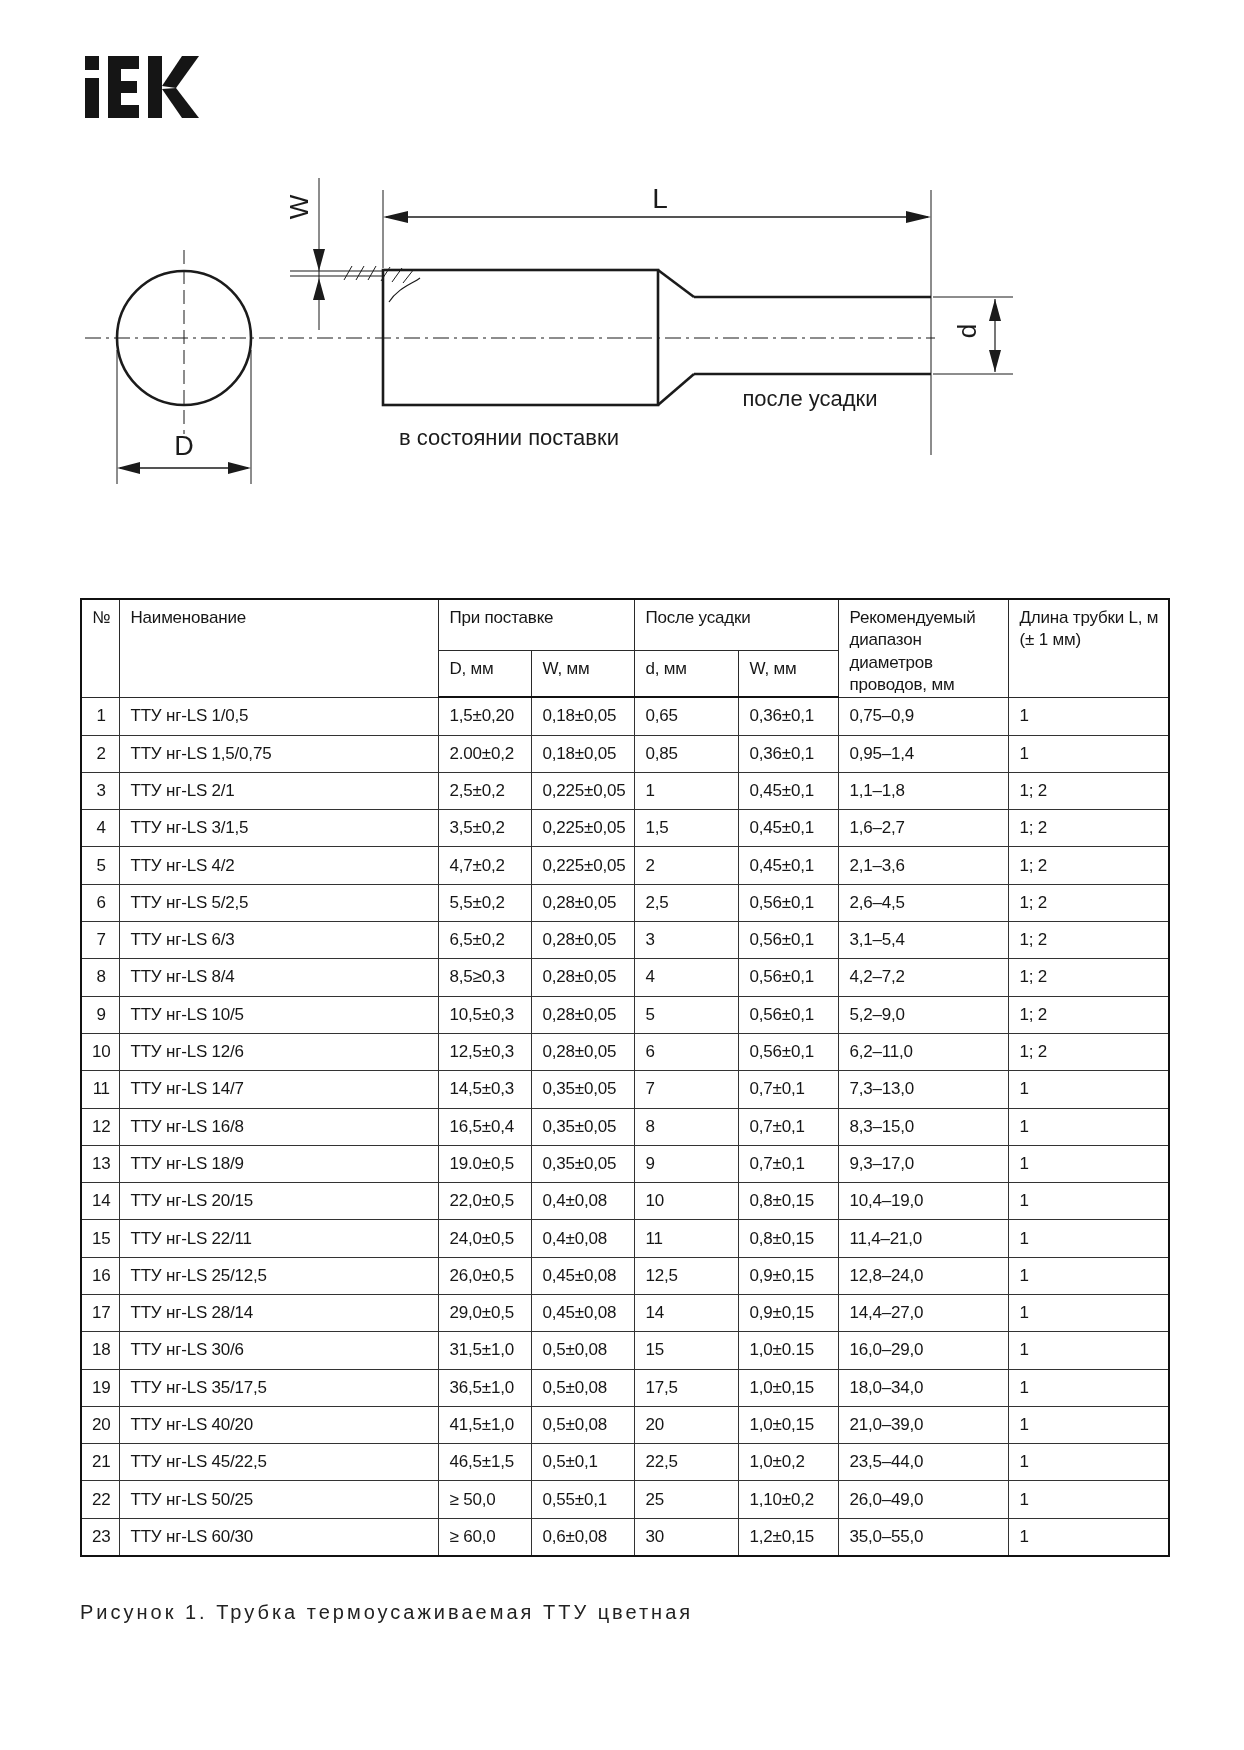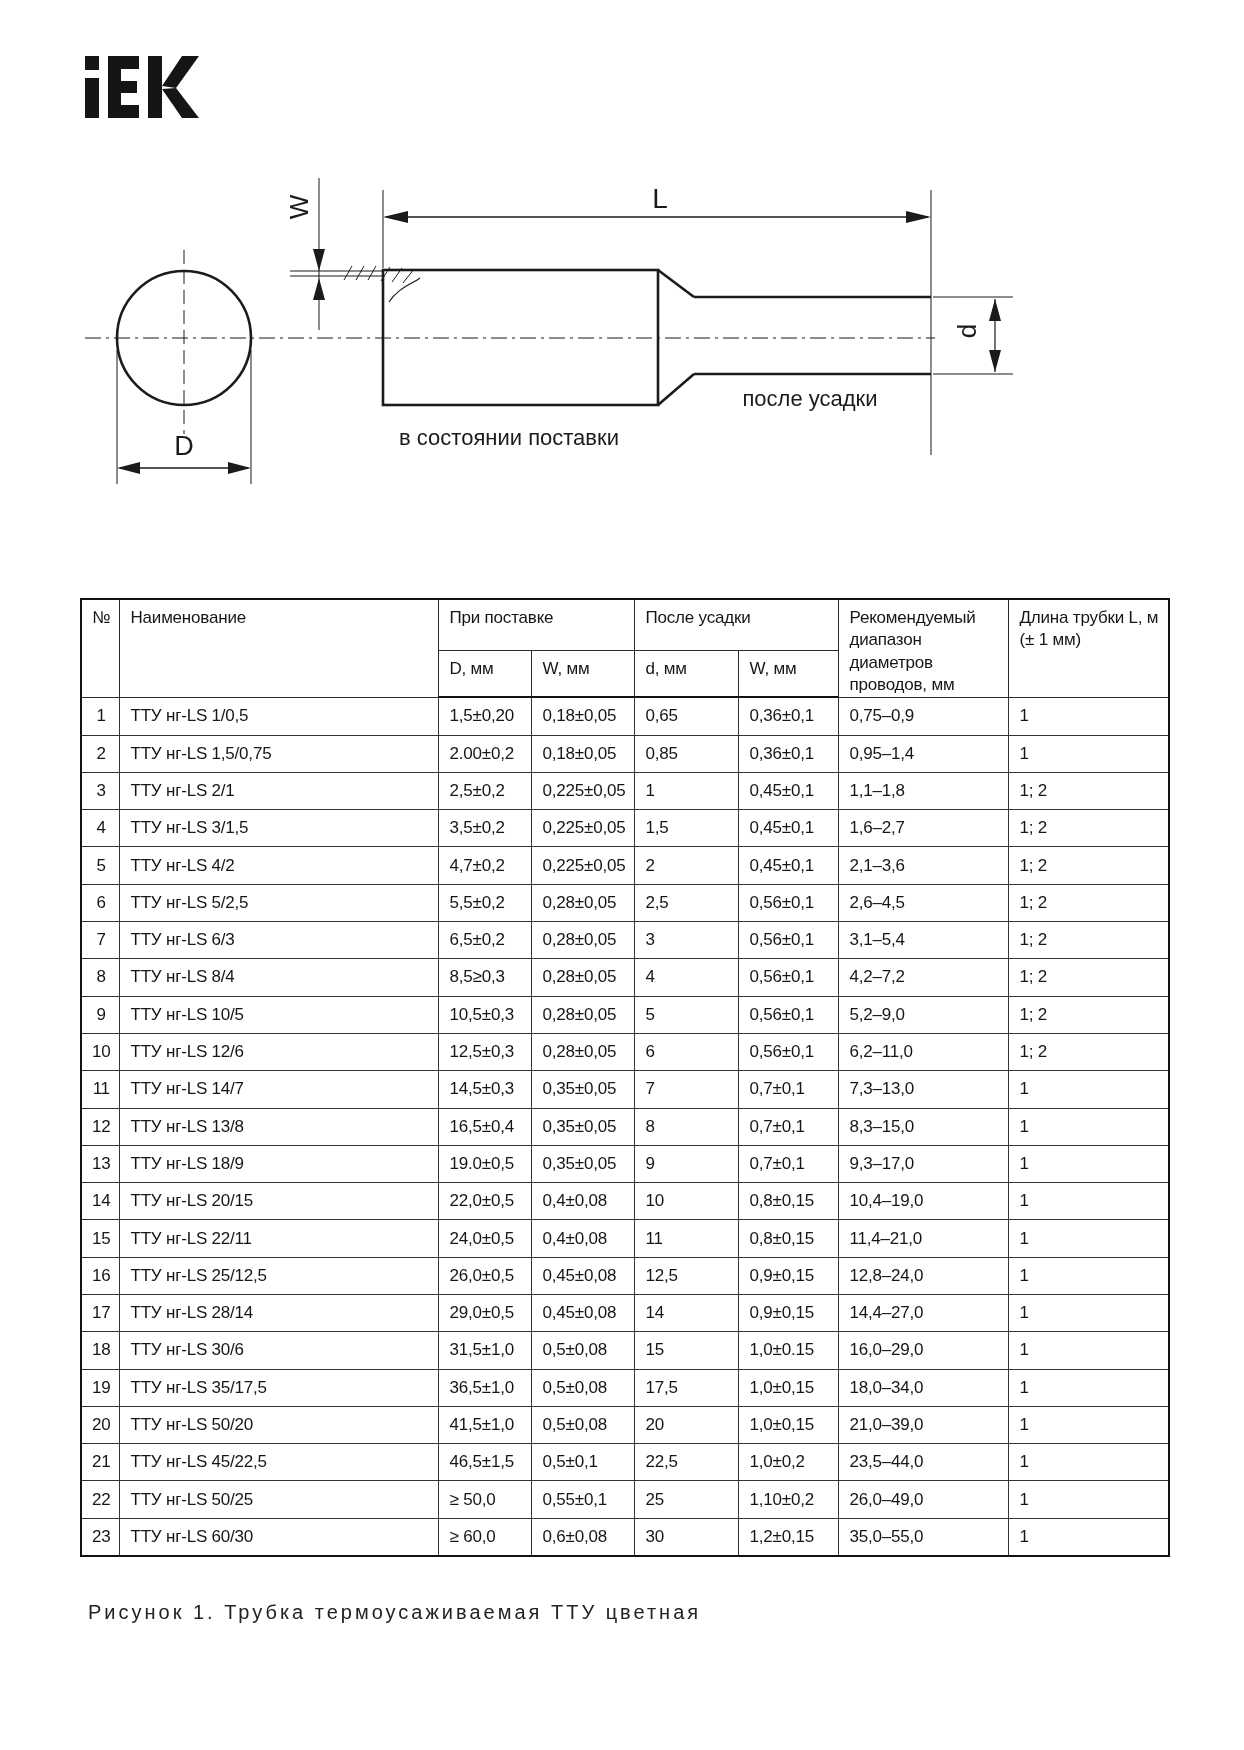--- a/index.html
+++ b/index.html
@@ -252,7 +252,7 @@
       </tr>
       <tr>
         <td class="c-num">12</td>
-        <td>ТТУ нг-LS 13/8</td>
+        <td>ТТУ нг-LS 16/8</td>
         <td>16,5±0,4</td>
         <td>0,35±0,05</td>
         <td>8</td>

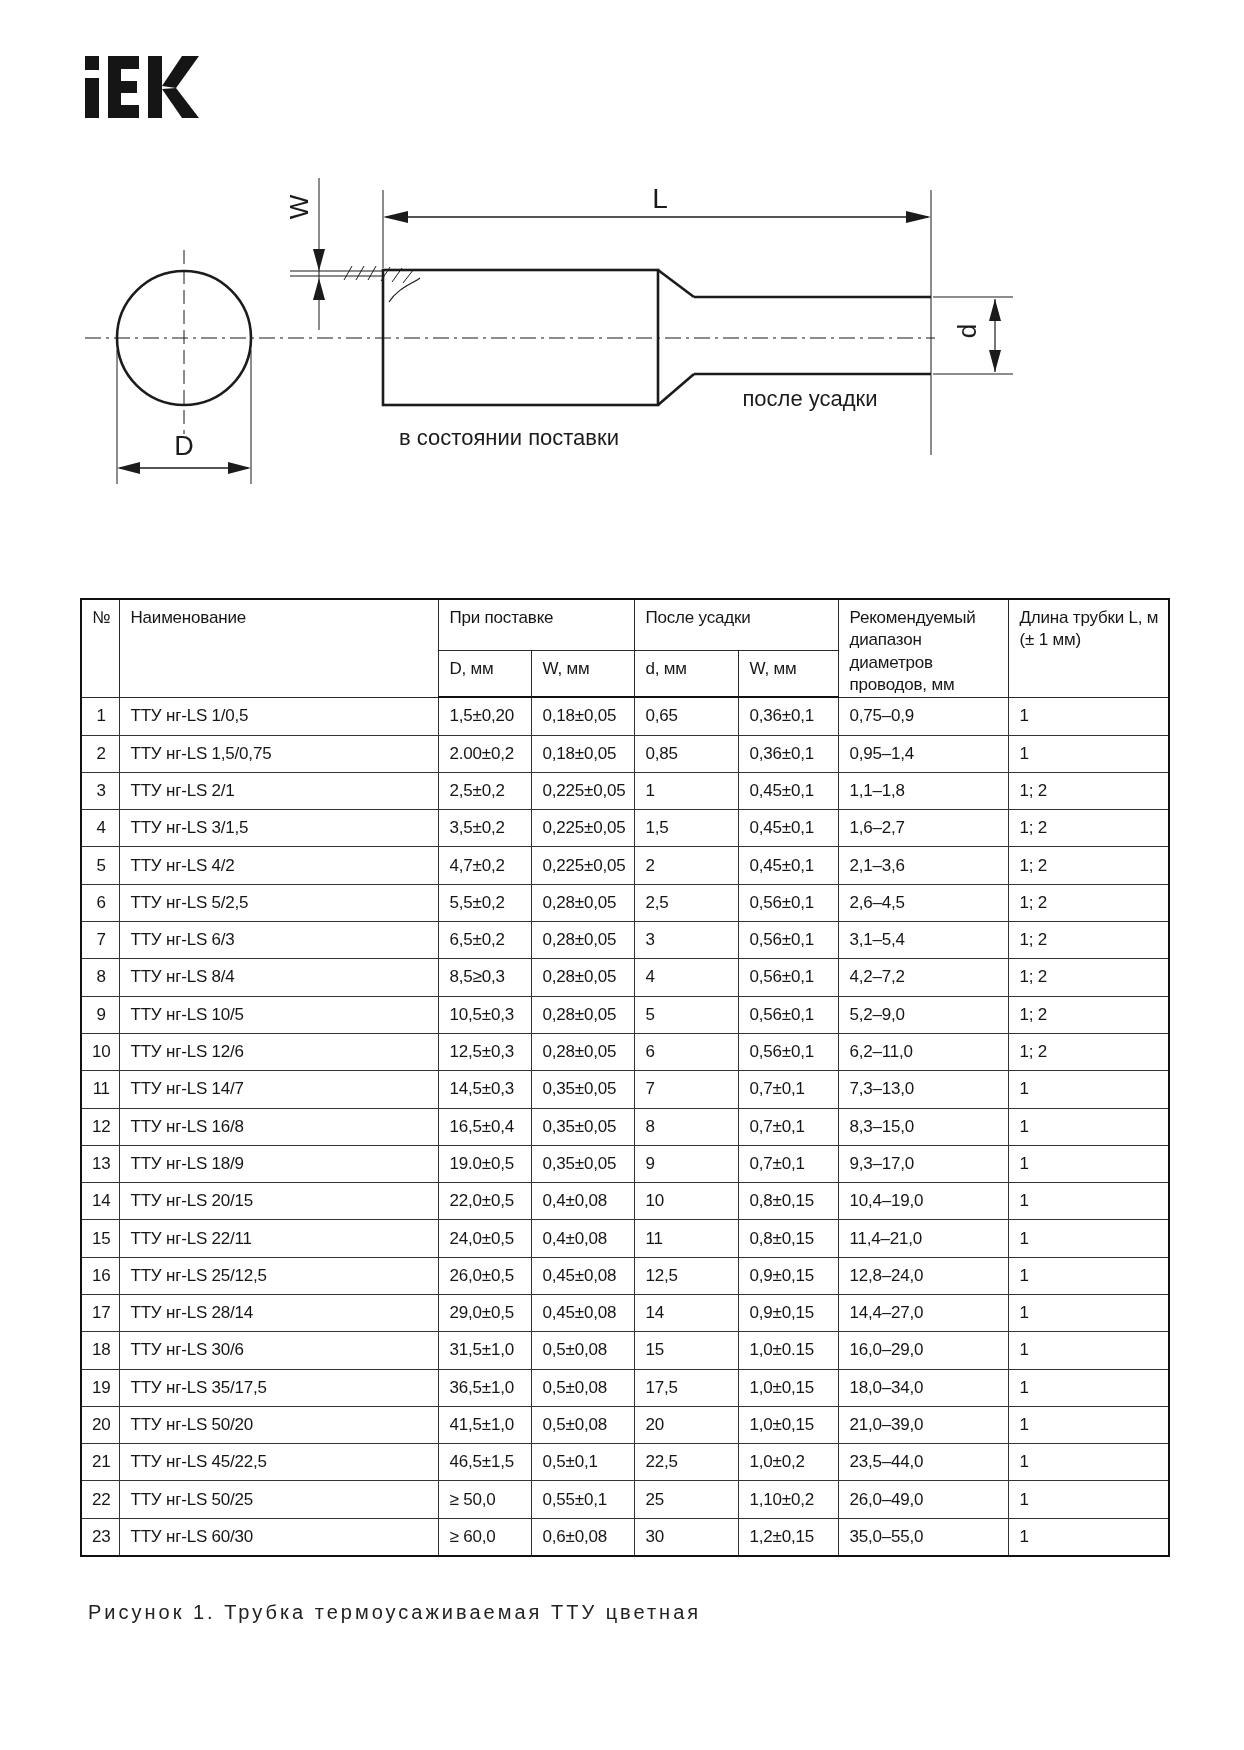--- a/index.html
+++ b/index.html
@@ -332,7 +332,7 @@
       </tr>
       <tr>
         <td class="c-num">20</td>
-        <td>ТТУ нг-LS 50/20</td>
+        <td>ТТУ нг-LS 40/20</td>
         <td>41,5±1,0</td>
         <td>0,5±0,08</td>
         <td>20</td>

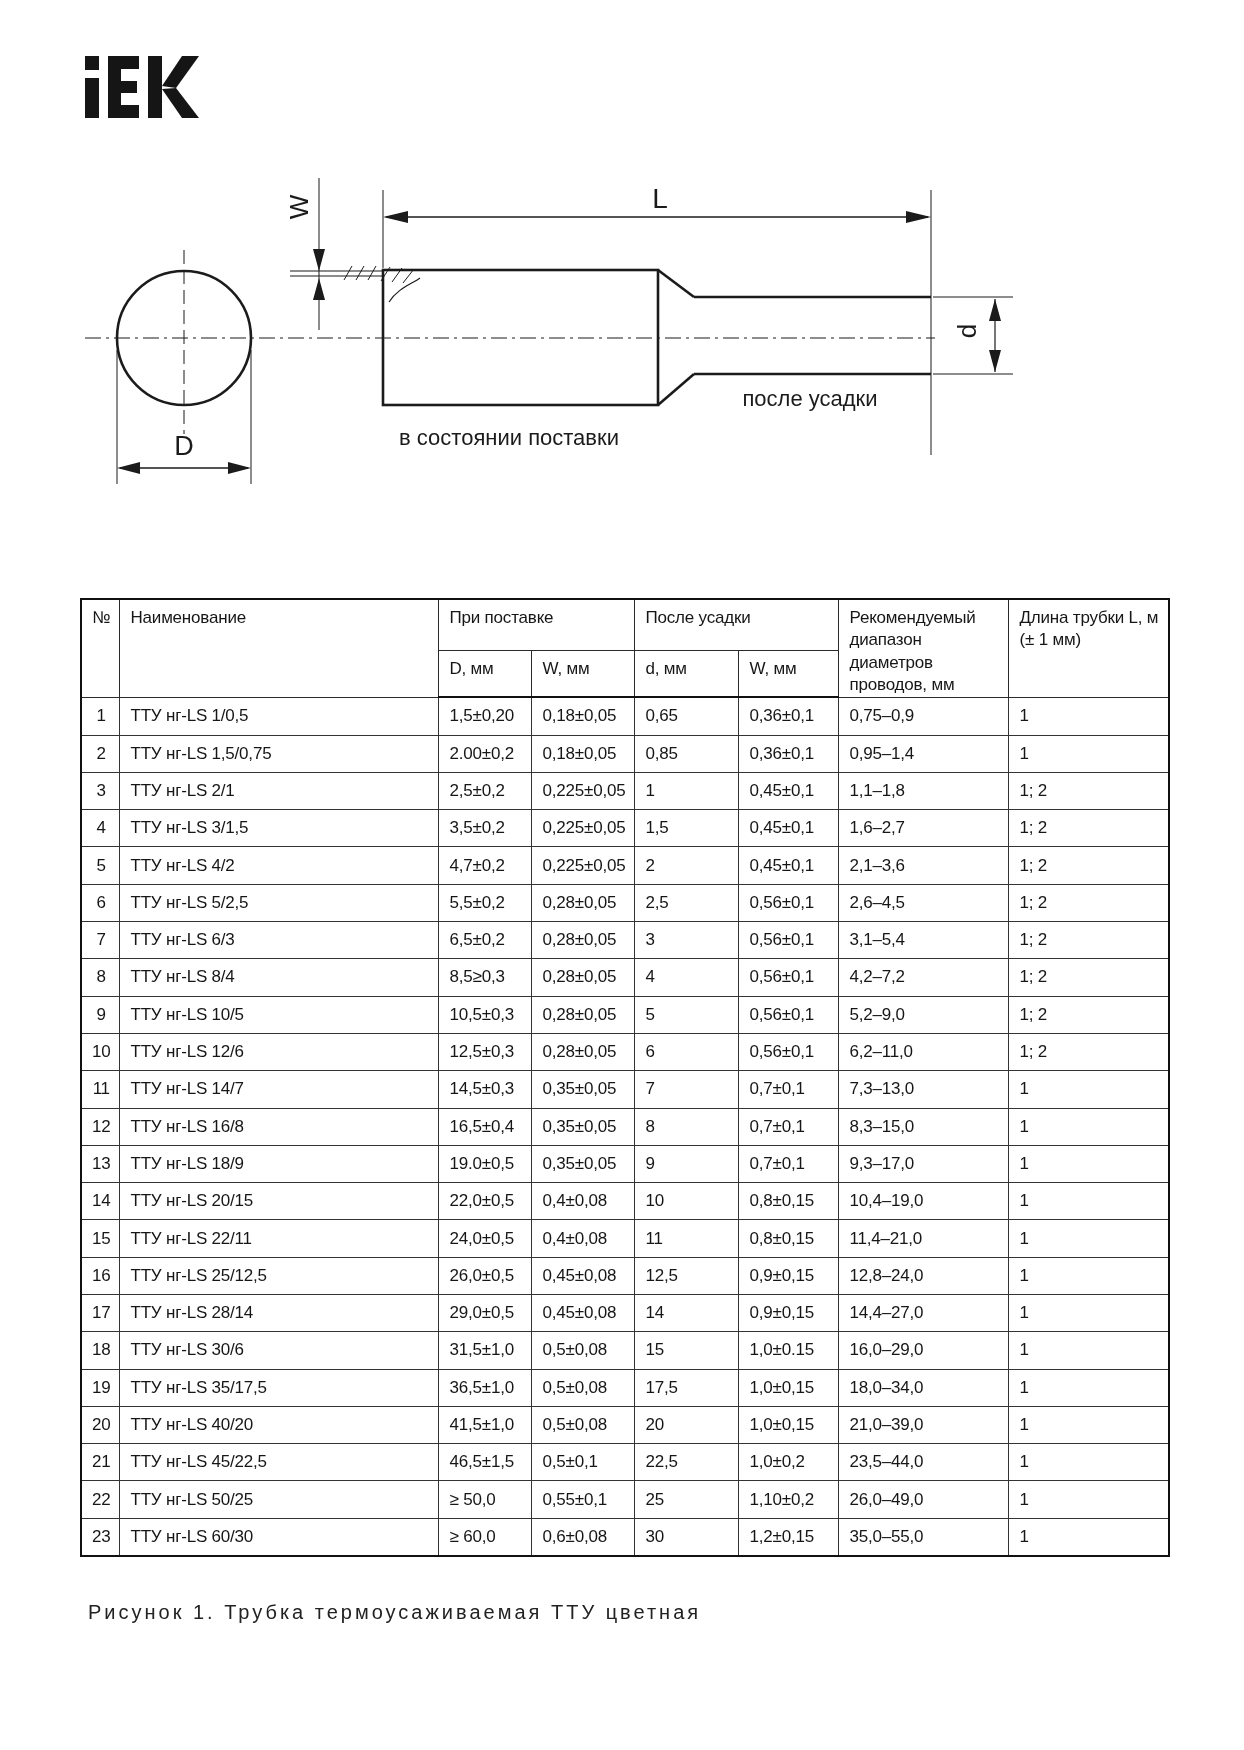--- a/index.html
+++ b/index.html
@@ -33,7 +33,7 @@
   
   .caption{
     position:absolute;left:80px;top:1601px;font-size:20px;letter-spacing:3px;
-    color:#222;white-space:nowrap;margin-left:8px;
+    color:#222;white-space:nowrap;
   }
 </style>
 </head>

